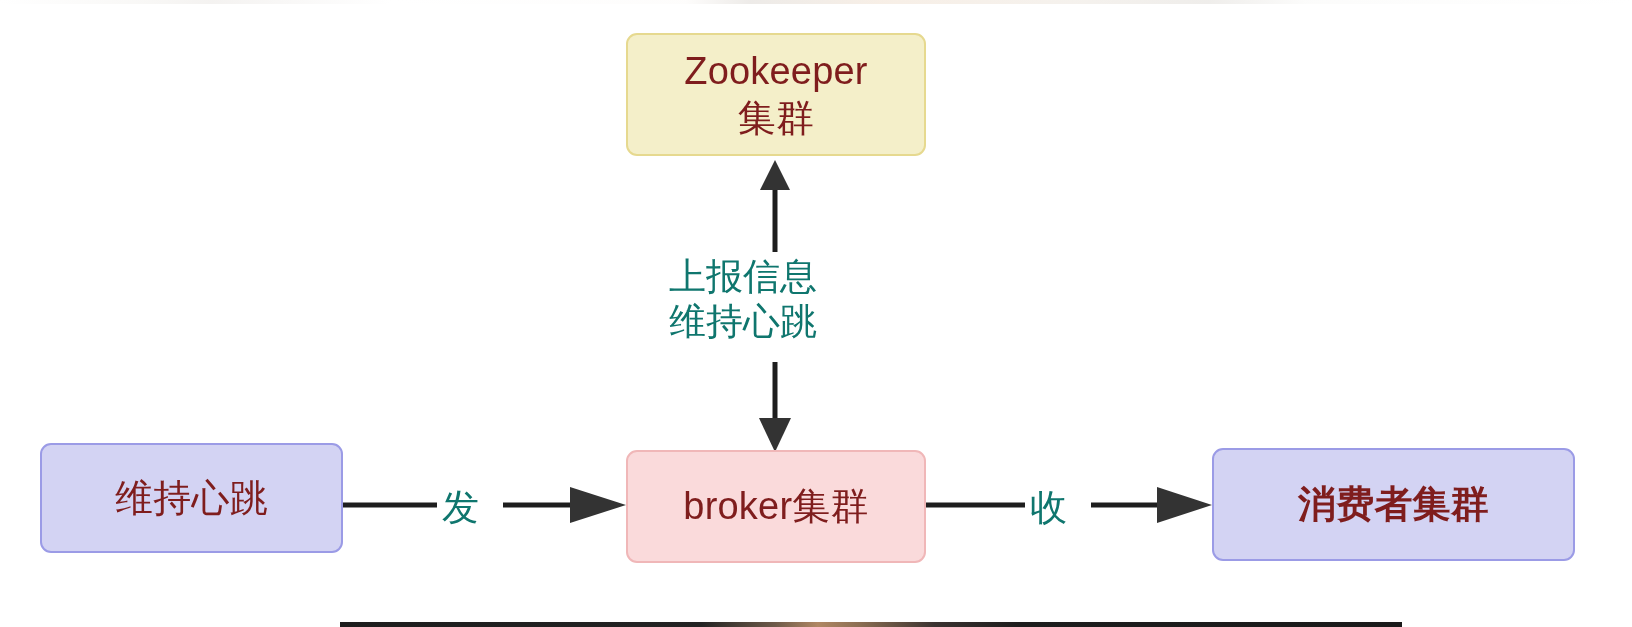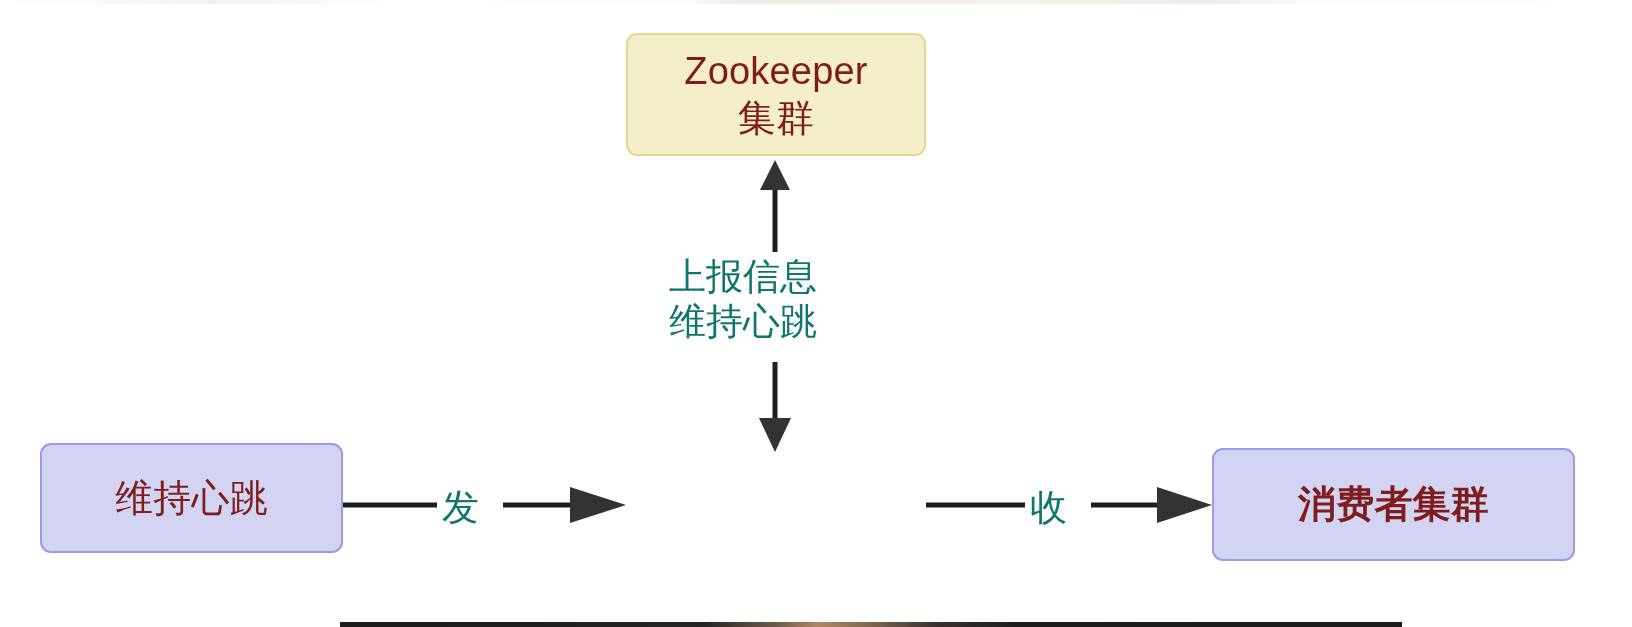--- a/index.html
+++ b/index.html
@@ -188,6 +188,7 @@
 
   <div class="node" id="node-producer">维持心跳</div>
 
+  <div class="node" id="node-broker">broker集群</div>
 
   <div class="node" id="node-consumer">消费者集群</div>
 

